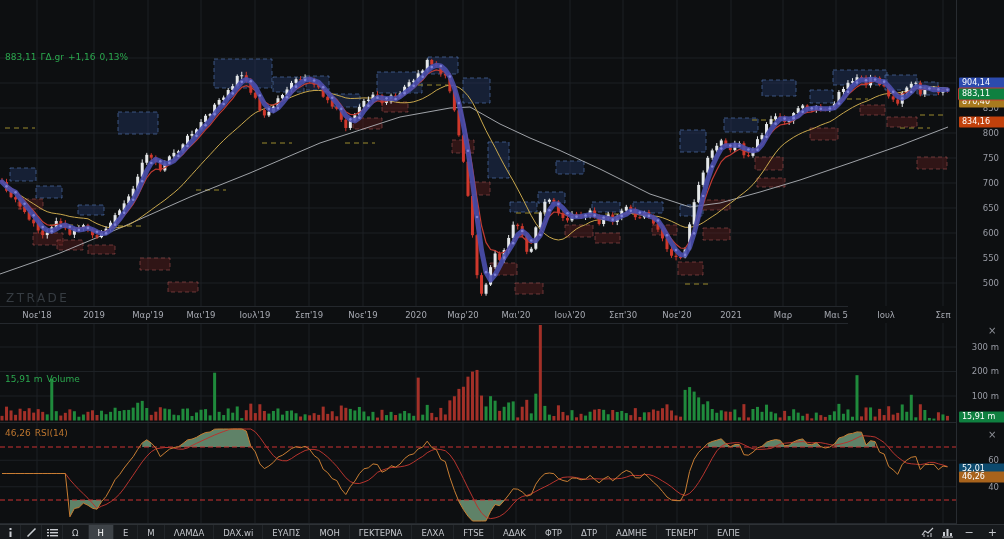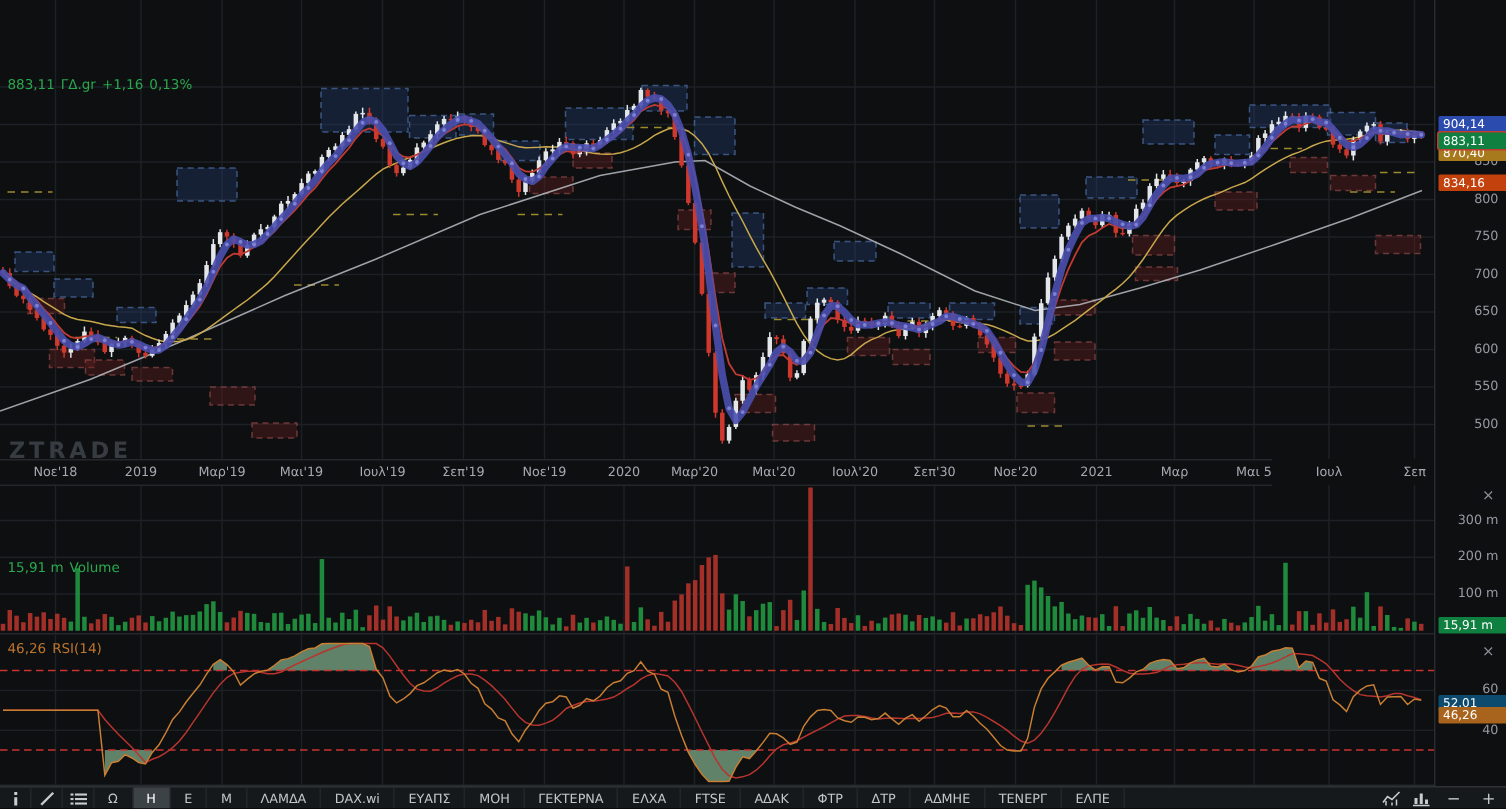--- a/index.html
+++ b/index.html
@@ -8,7 +8,7 @@
   svg{position:absolute;display:block;}
   .legend{position:absolute;font-size:9px;white-space:nowrap;z-index:6;}
   .legend span{margin-right:4px;}
-  .watermark{position:absolute;left:6px;top:291px;font-size:15px;font-weight:bold;
+  .watermark{position:absolute;left:6px;top:291px;font-size:12px;font-weight:normal;
              letter-spacing:2.5px;color:#363c42;z-index:5;}
   .yaxis{position:absolute;left:956px;top:0;width:48px;height:524px;border-left:1px solid #282c31;
          background:#0d0f11;z-index:4;}

